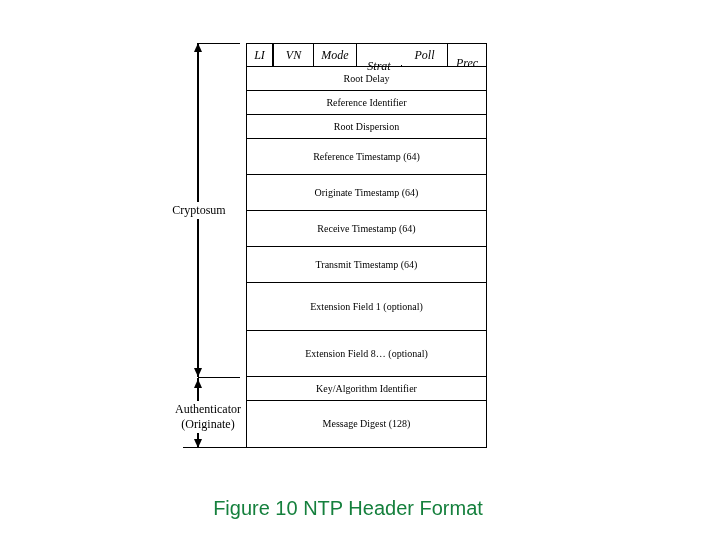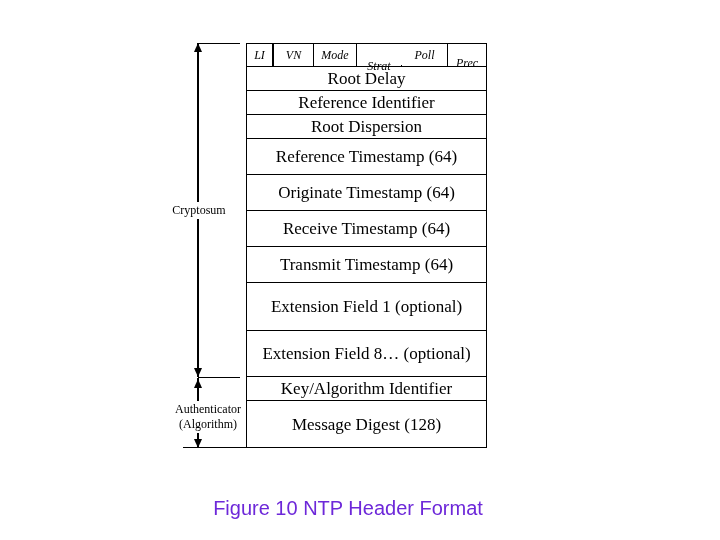--- a/index.html
+++ b/index.html
@@ -52,7 +52,7 @@
     display: flex;
     align-items: center;
     justify-content: center;
-    font-size: 17px;
+    font-size: 10px;
     line-height: 1;
   }
   .t-row:last-child { border-bottom: none; }

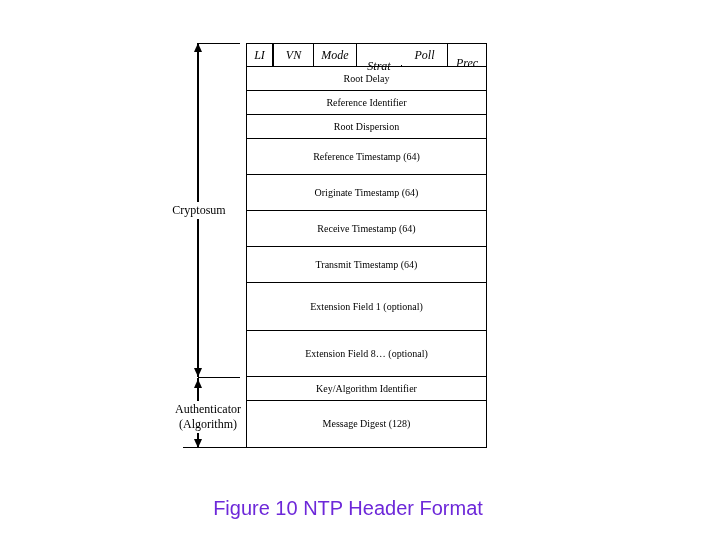--- a/index.html
+++ b/index.html
@@ -150,7 +150,7 @@
     <div class="tick" style="left:183px; top:447px; width:64px;"></div>
     <div class="side-label" style="left:208px; top:401px;">
       <div>Authenticator</div>
-      <div>(Algorithm)</div>
+      <div>(Originate)</div>
     </div>
   </div>
 

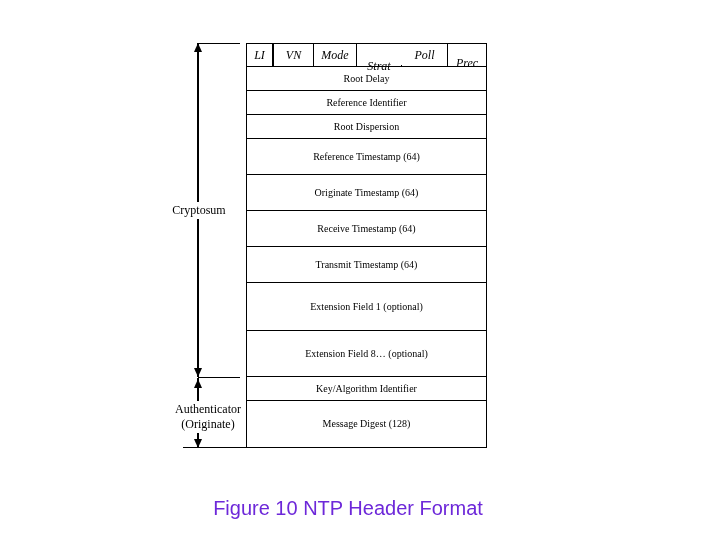--- a/index.html
+++ b/index.html
@@ -103,7 +103,7 @@
     font-family: "Liberation Sans", sans-serif;
     font-size: 20px;
     line-height: 22px;
-    color: #6d28d9;
+    color: #15803d;
     white-space: nowrap;
   }
 </style>

